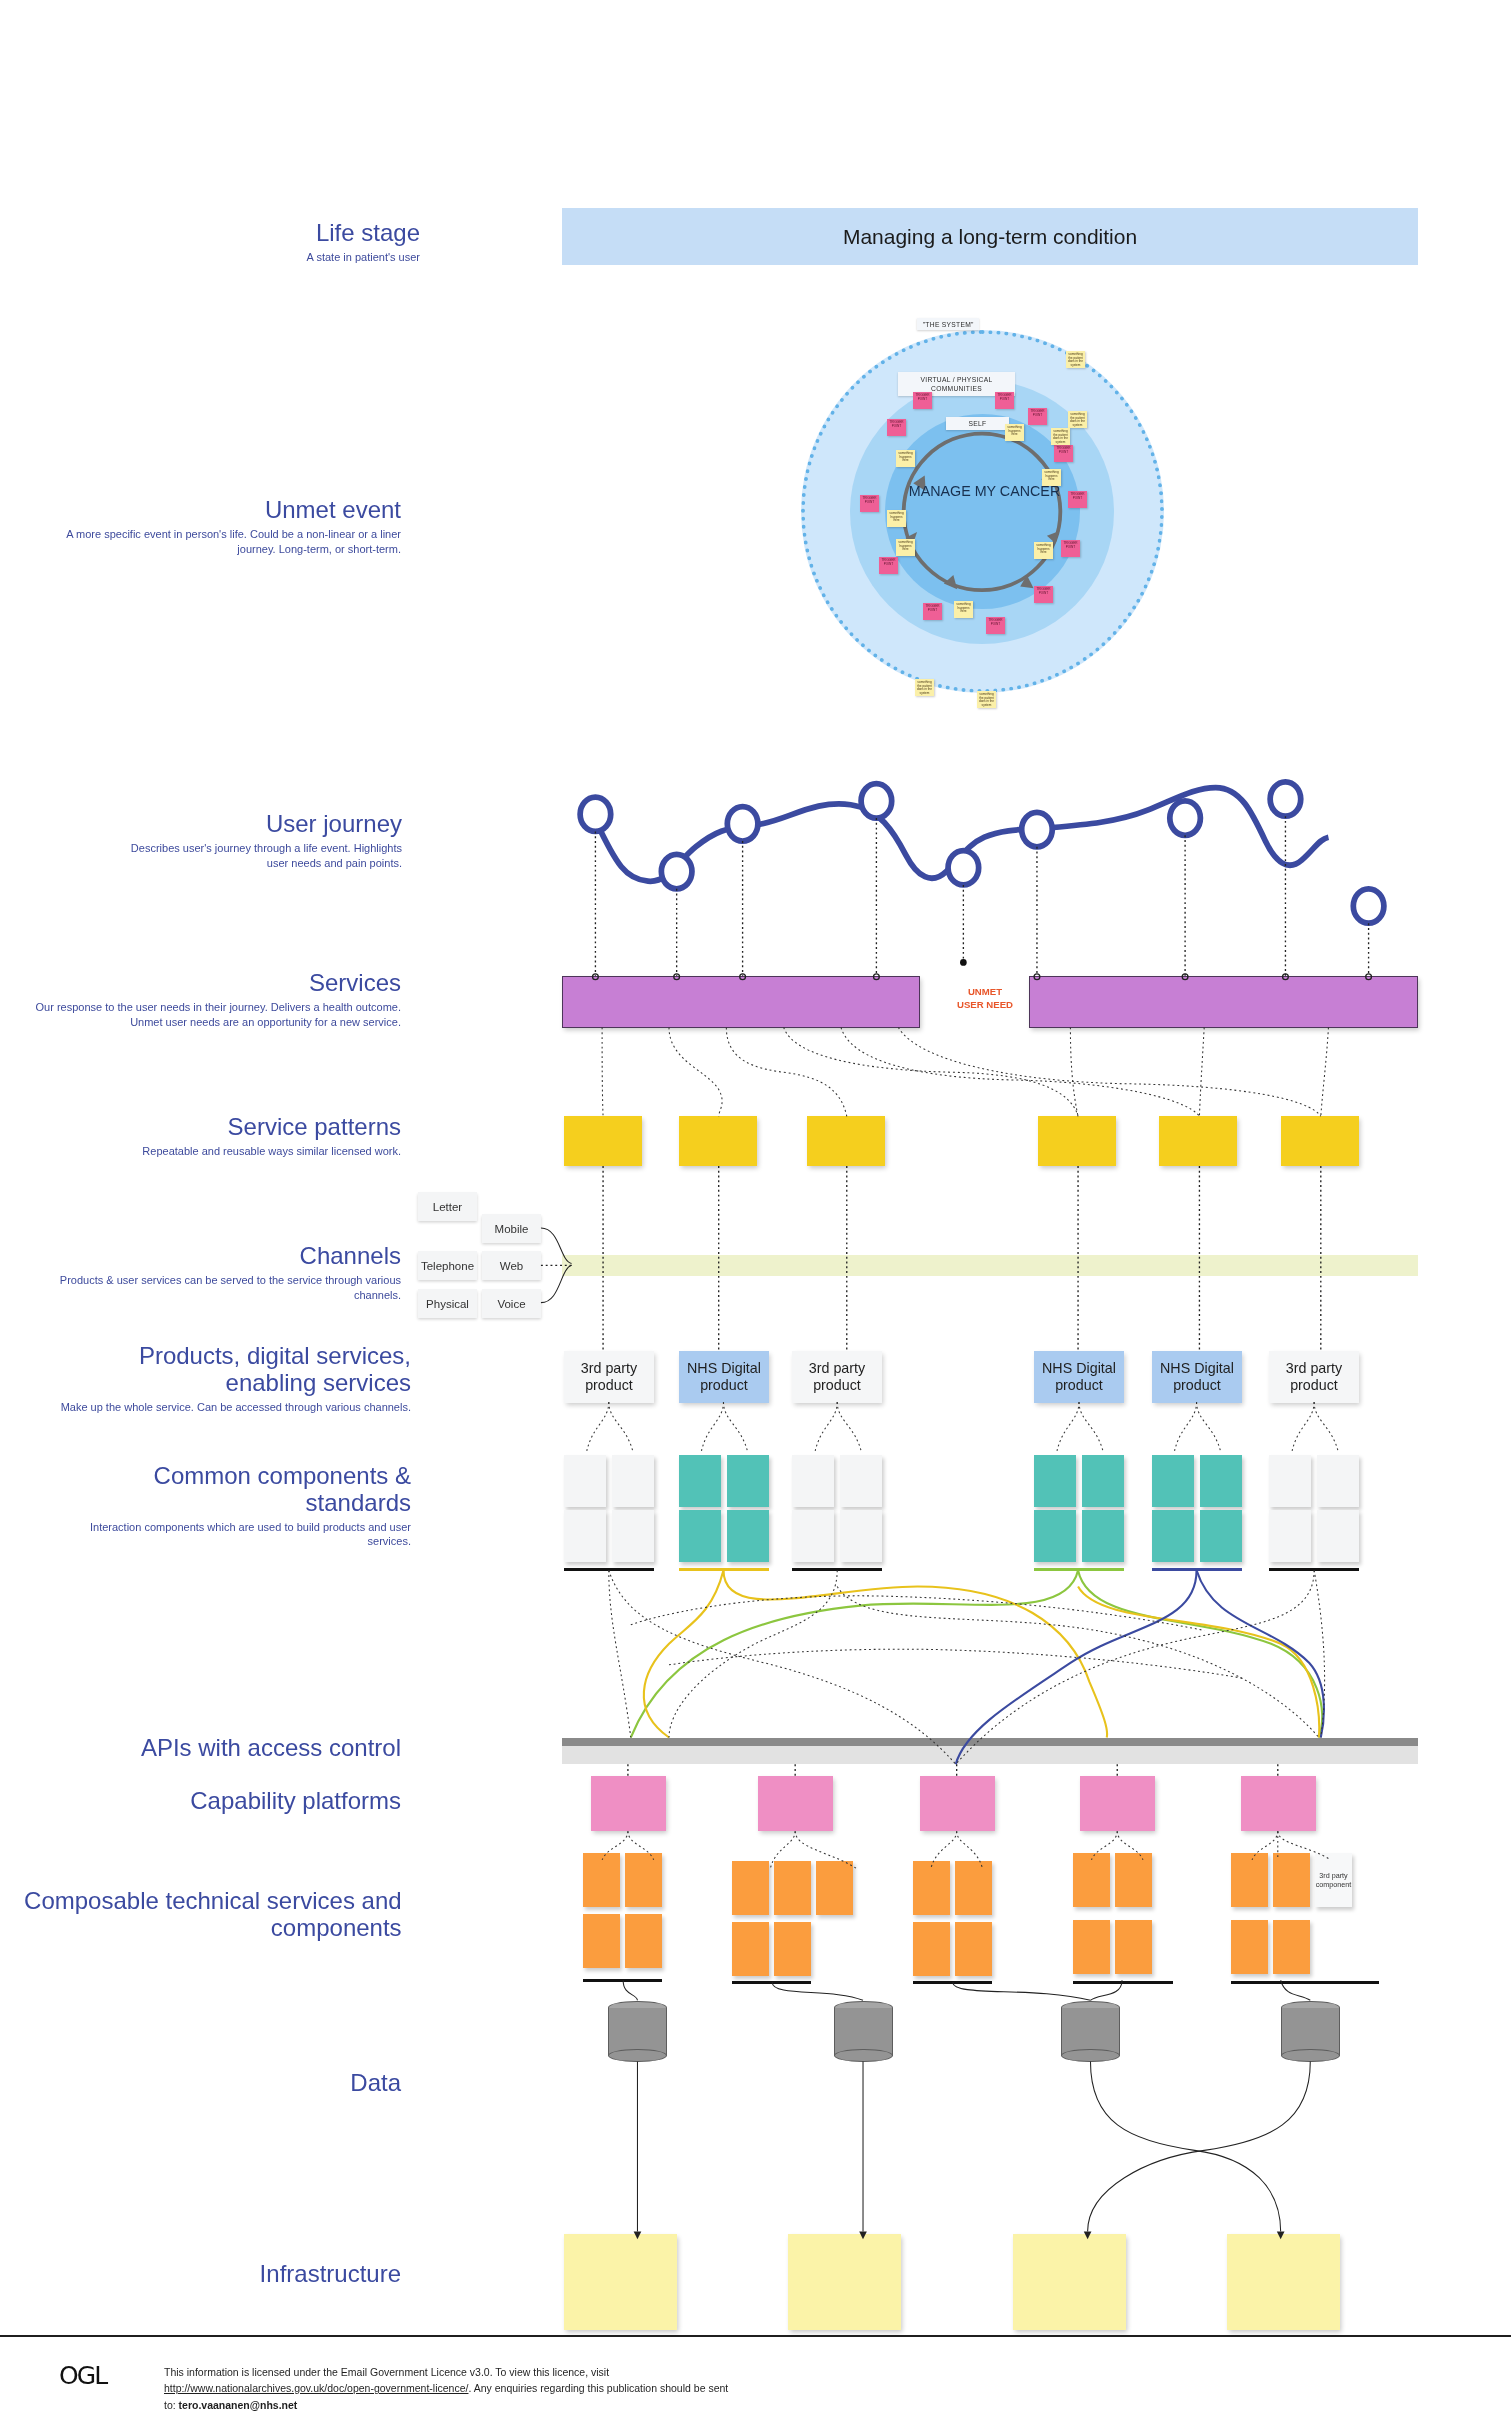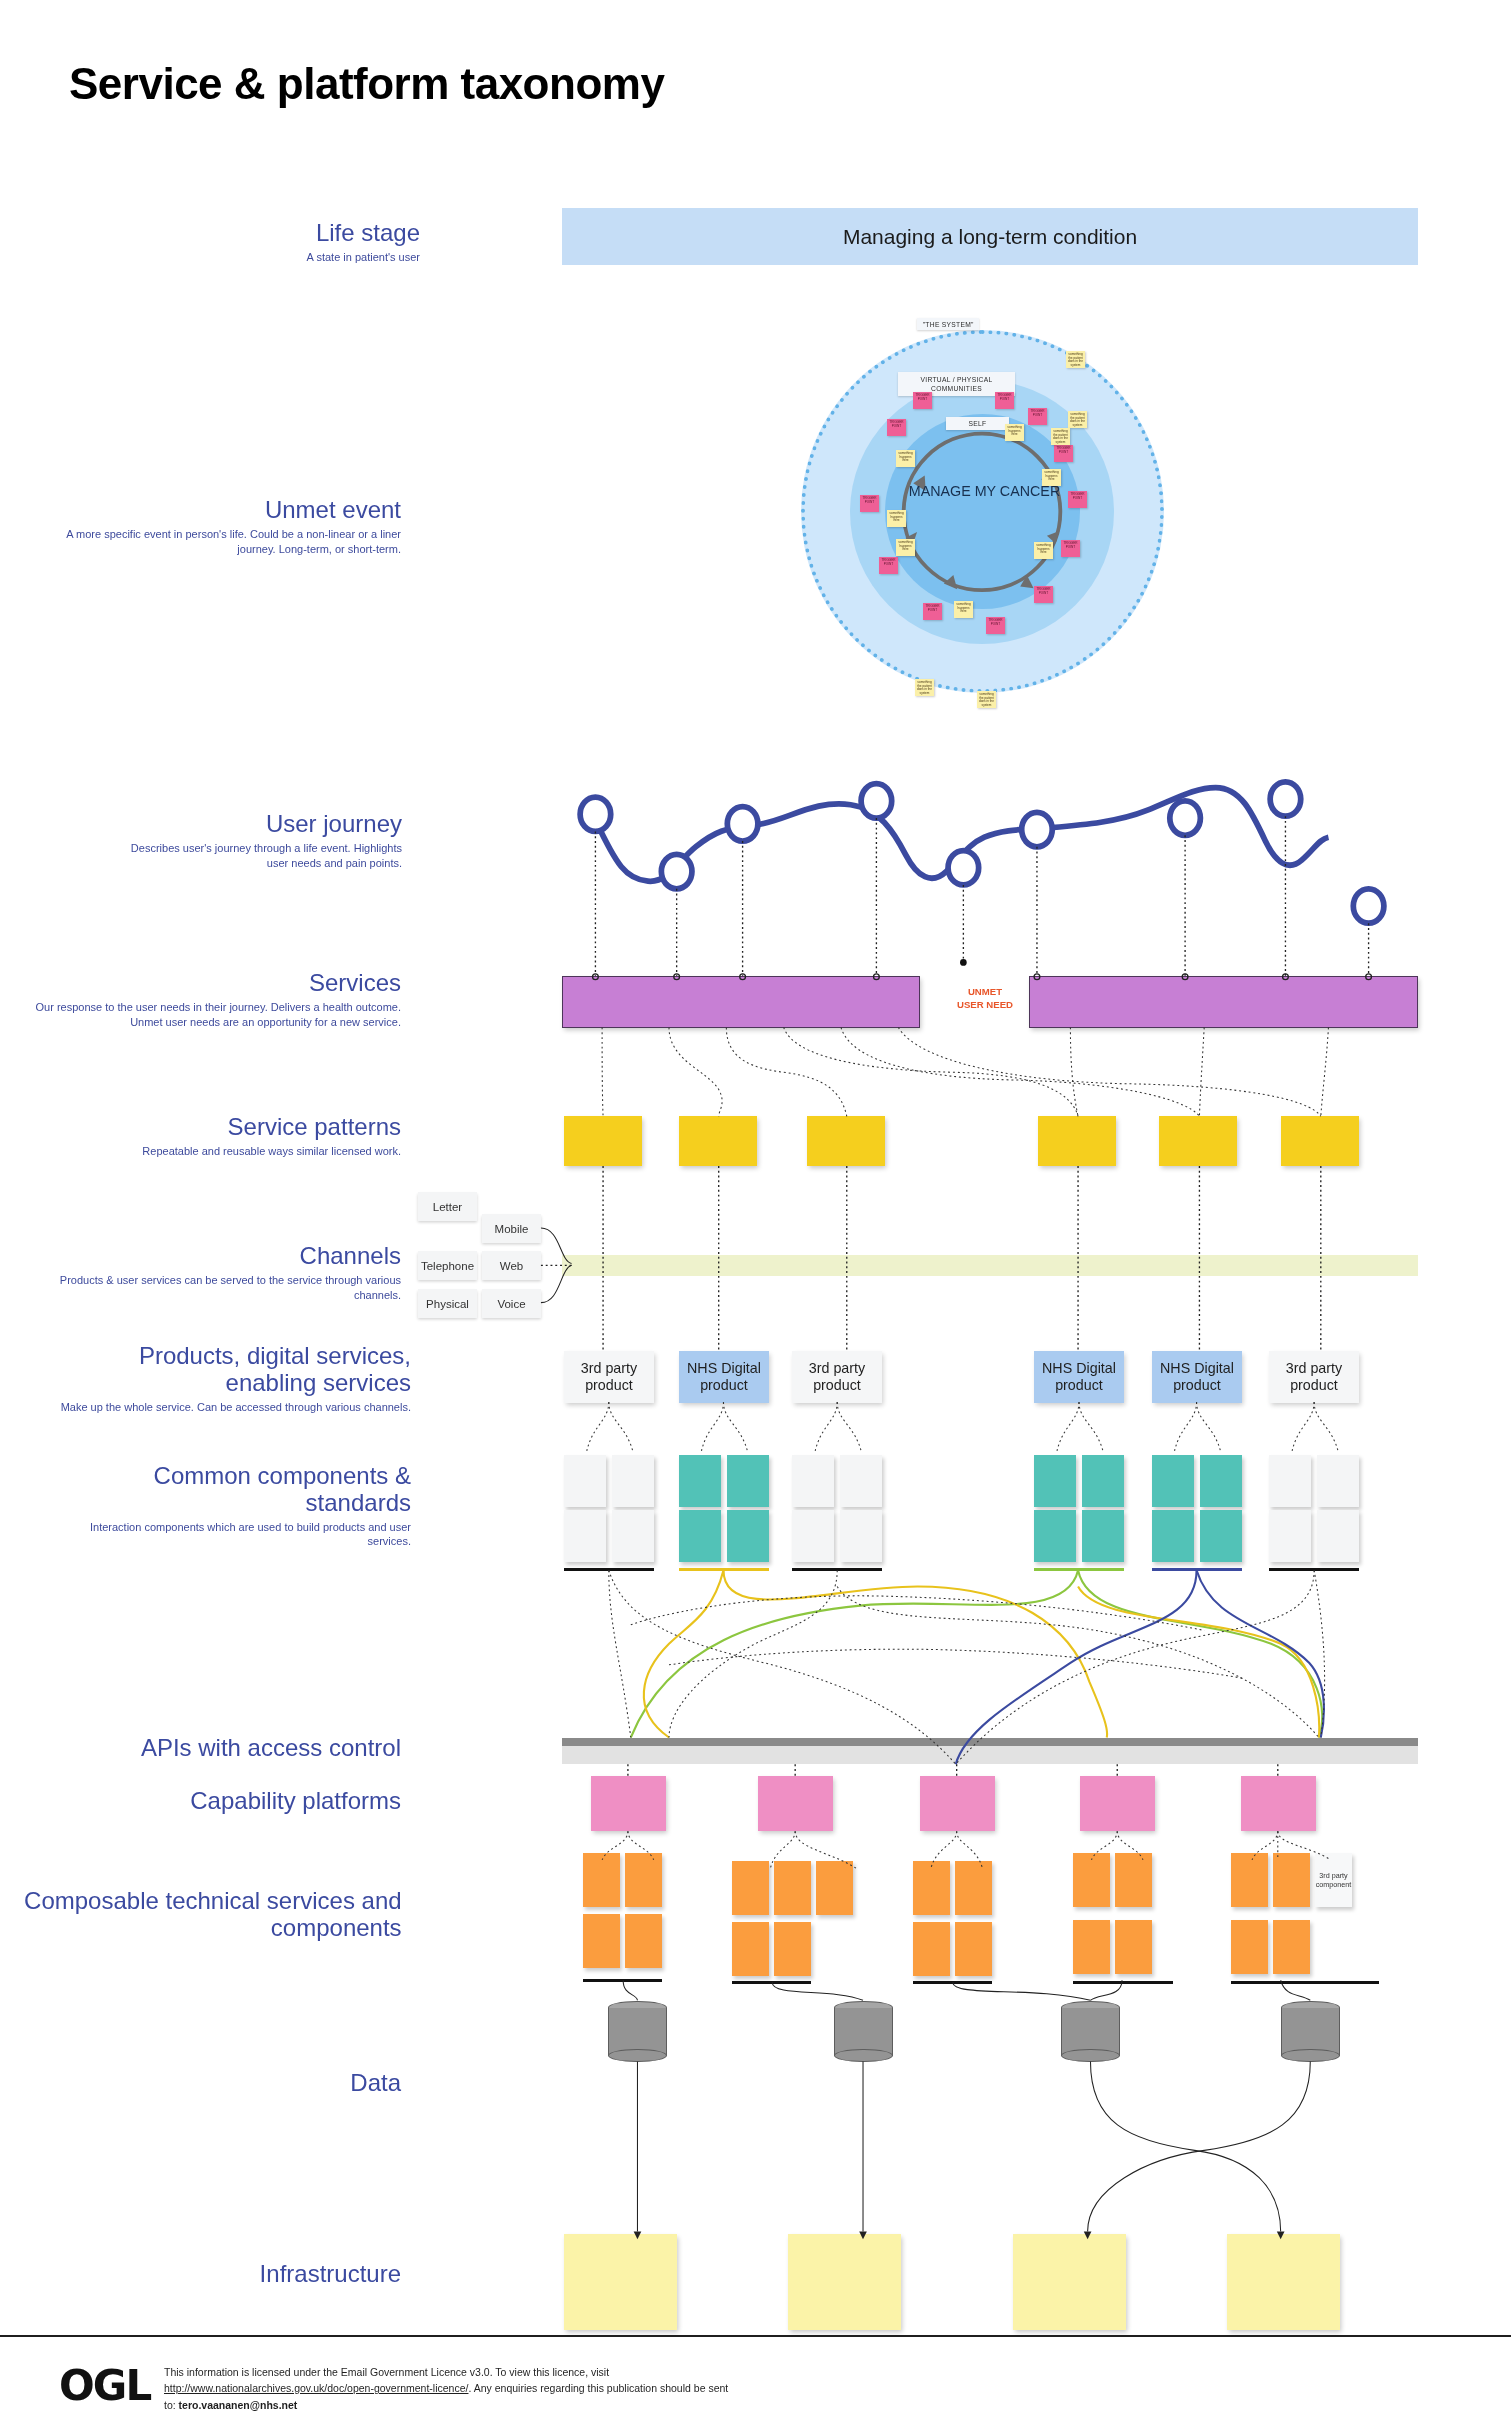--- a/index.html
+++ b/index.html
@@ -168,7 +168,6 @@
 
 <div class="page">
 
-  <div id="page-title">Service &amp;  platform taxonomy</div>
 
   <div class="row-label" style="left:38px; top:220px; width:382px;">
     <div class="rl-title">Life stage</div>

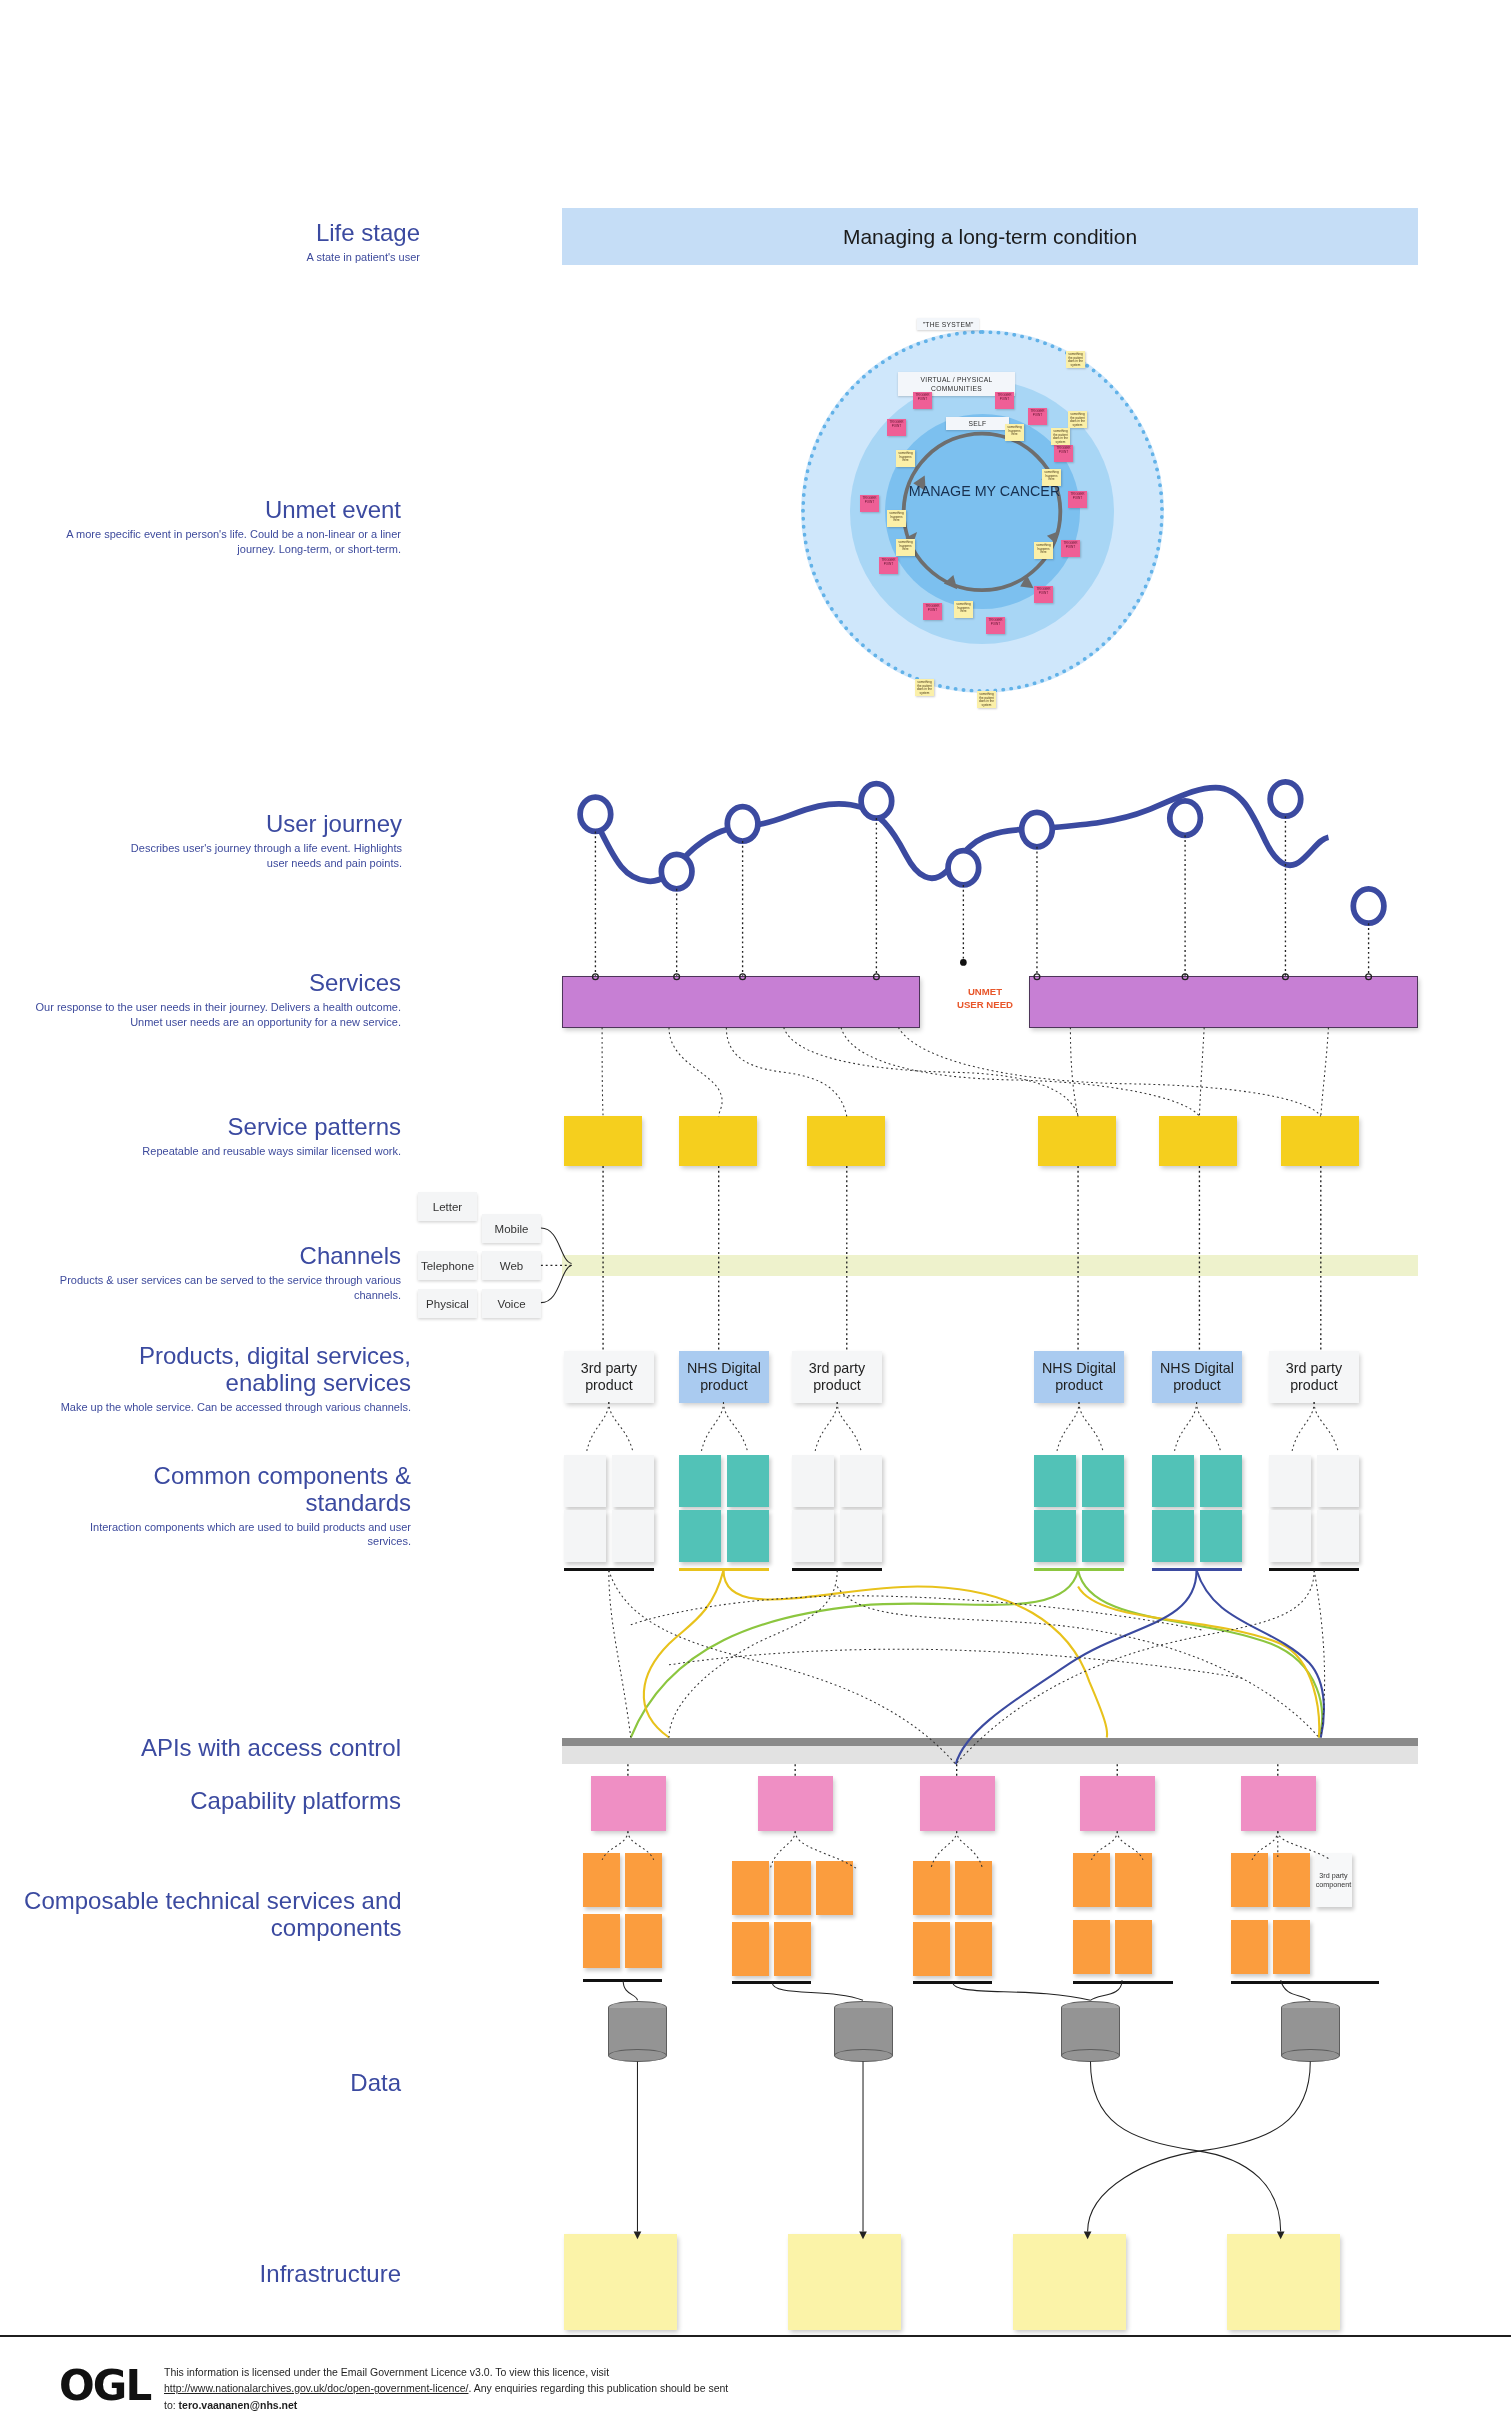--- a/index.html
+++ b/index.html
@@ -143,7 +143,7 @@
   #footer-rule { position:absolute; left:0; top:2335px; width:1511px; height:1.9px; background:#1f1f1f; }
   #ogl-logo {
     position:absolute; left:59px; top:2361px;
-    font-size:42px; font-weight:bold; color:#111; letter-spacing:-1.9px;
+    font-size:25px; font-weight:normal; color:#111; letter-spacing:-1.9px;
     font-family:"DejaVu Sans", sans-serif;
   }
   #footer-licence {

